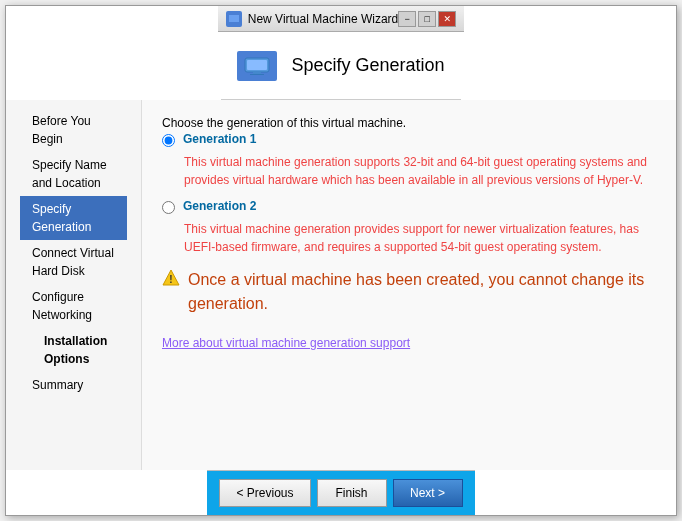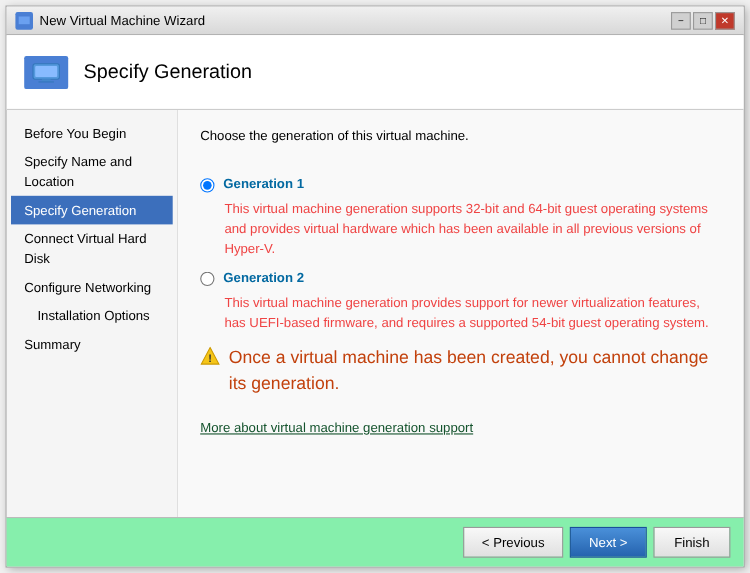--- a/index.html
+++ b/index.html
@@ -22,6 +22,7 @@
       box-shadow: 2px 2px 8px rgba(0,0,0,0.3);
       display: flex;
       flex-direction: column;
+      align-items: center;
     }
     .title-bar {
       background: linear-gradient(to bottom, #f0f0f0, #d8d8d8);

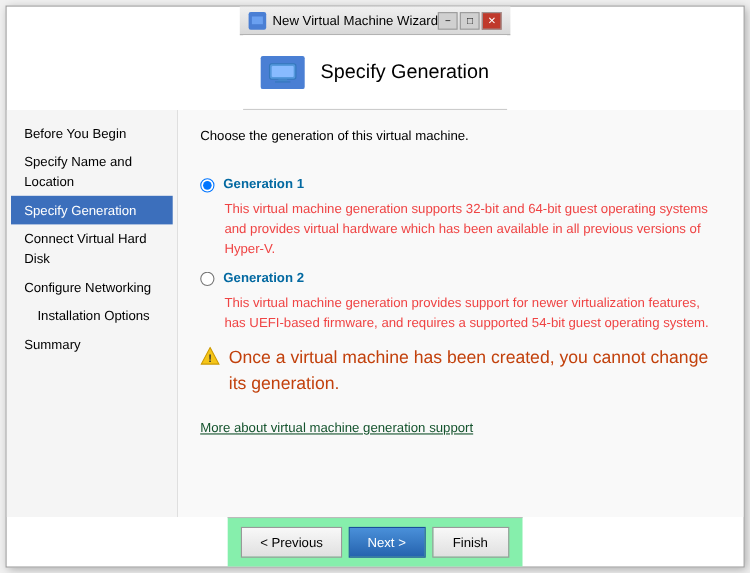--- a/index.html
+++ b/index.html
@@ -100,10 +100,10 @@
       overflow: hidden;
     }
     .sidebar {
-      width: 156px;
+      width: 136px;
       background: #f5f5f5;
       border-right: 1px solid #ddd;
-      padding: 8px 4px;
+      padding: 8px 14px;
       flex-shrink: 0;
     }
     .sidebar-item {

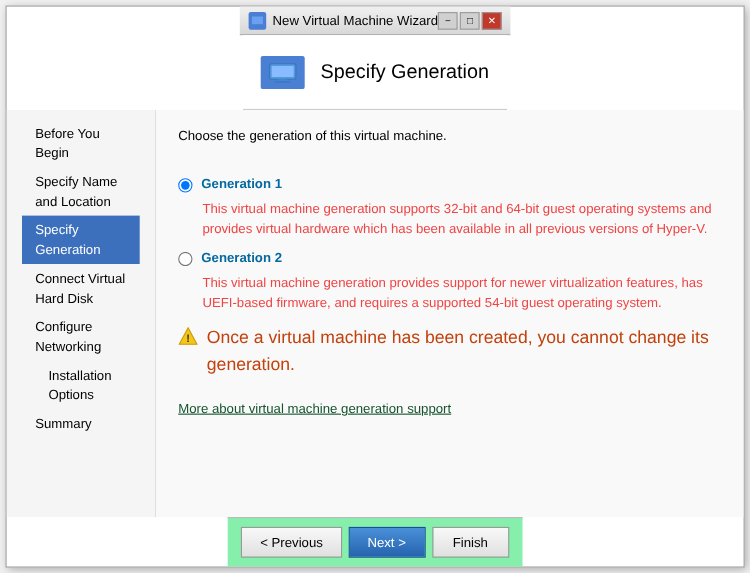--- a/index.html
+++ b/index.html
@@ -129,7 +129,7 @@
     .choose-text {
       font-size: 12px;
       color: #000;
-      margin-bottom: 30px;
+      margin-bottom: 2px;
     }
     .radio-option {
       display: flex;

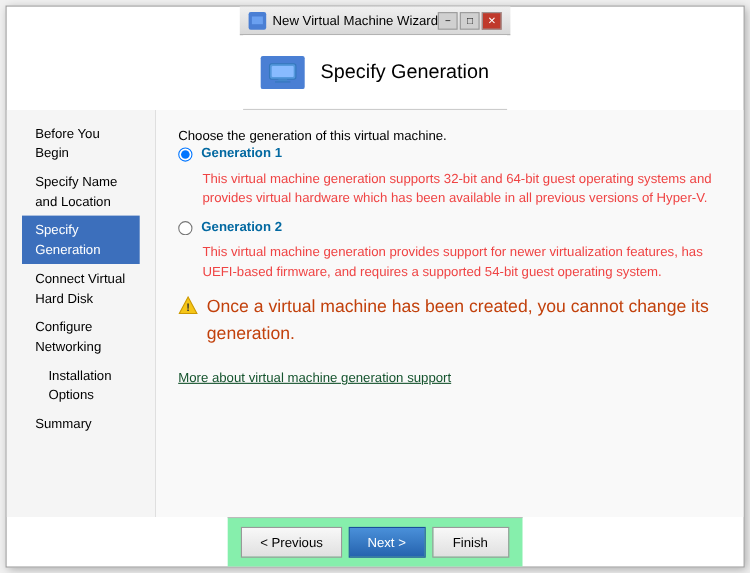--- a/index.html
+++ b/index.html
@@ -119,6 +119,7 @@
     }
     .sidebar-item.sub {
       padding-left: 24px;
+      font-weight: bold;
     }
     .main-content {
       flex: 1;

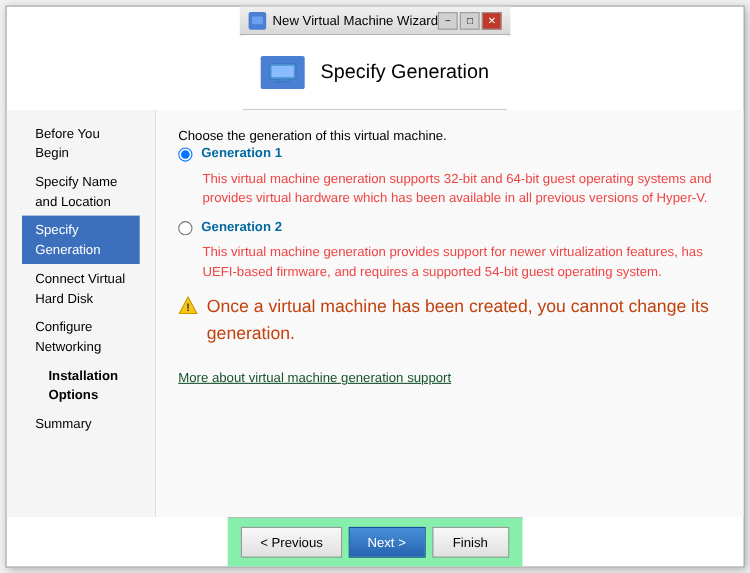--- a/index.html
+++ b/index.html
@@ -177,7 +177,7 @@
       padding-top: 20px;
     }
     .more-link {
-      color: #14532d;
+      color: #8b5cf6;
       cursor: pointer;
       font-size: 12px;
     }

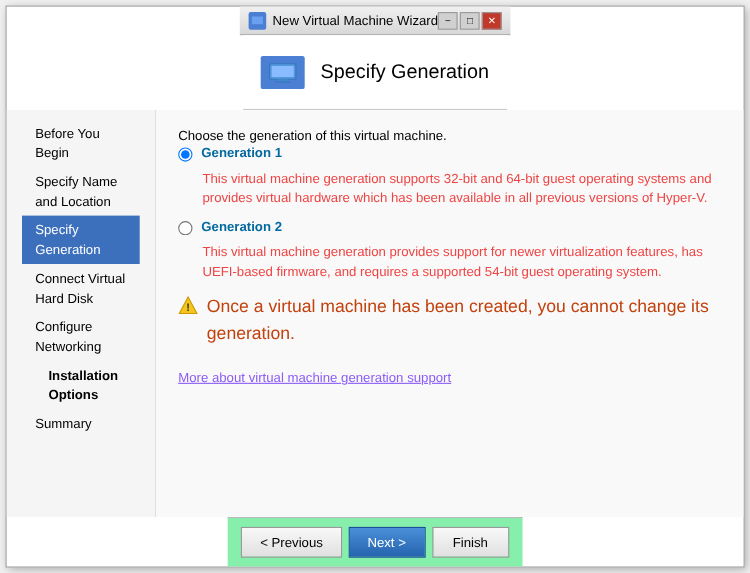--- a/index.html
+++ b/index.html
@@ -182,7 +182,7 @@
       font-size: 12px;
     }
     .footer {
-      background: #86efac;
+      background: #0ea5e9;
       border-top: 1px solid #bbb;
       padding: 8px 12px;
       display: flex;

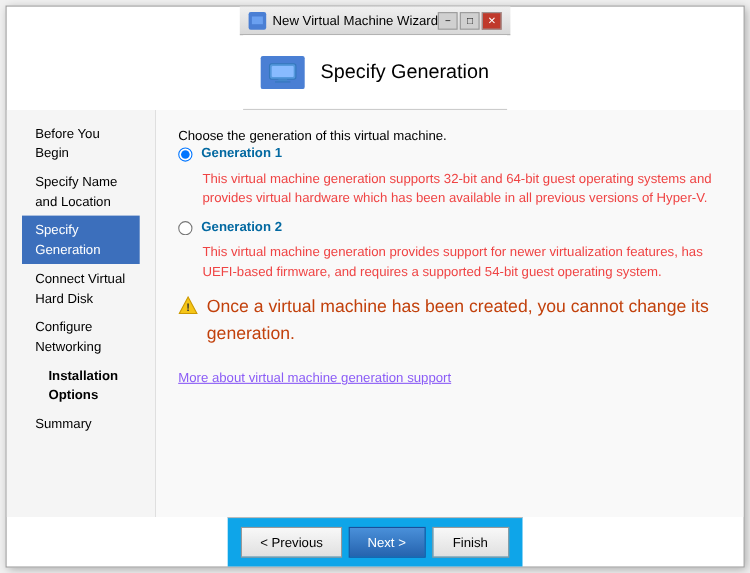--- a/index.html
+++ b/index.html
@@ -289,8 +289,8 @@
 
     <div class="footer">
       <button class="footer-btn">&lt; Previous</button>
+      <button class="footer-btn">Finish</button>
       <button class="footer-btn primary">Next &gt;</button>
-      <button class="footer-btn">Finish</button>
     </div>
   </div>
 </div>

